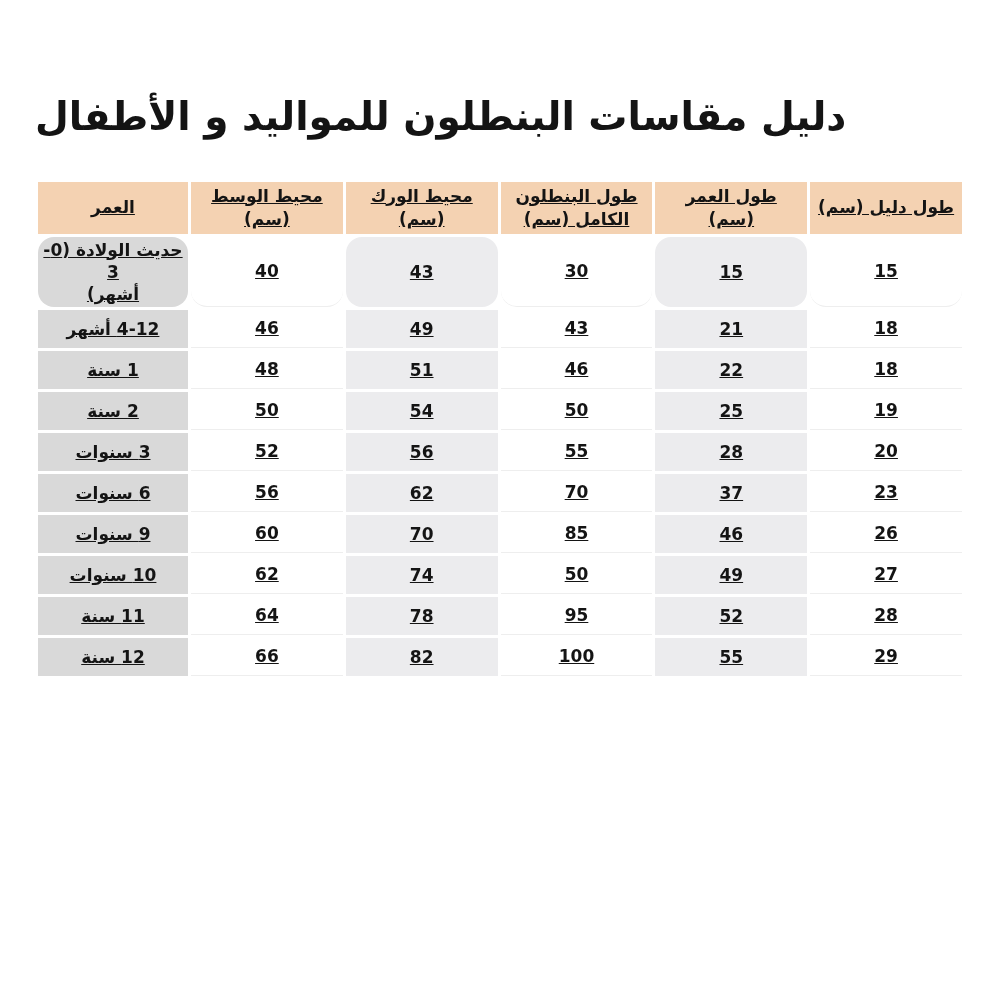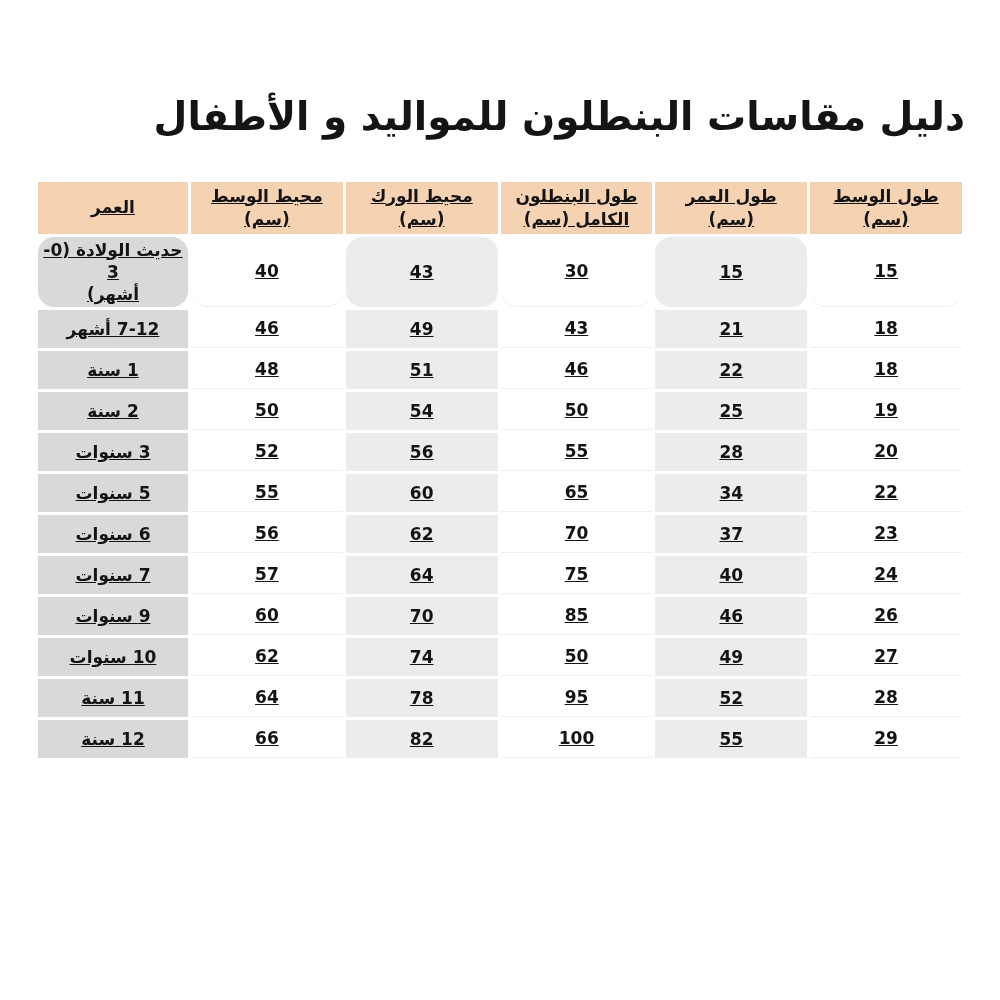--- a/index.html
+++ b/index.html
@@ -21,7 +21,7 @@
   }
   .page-title{
     direction:rtl;
-    text-align:right;
+    text-align:left;
     font-size:39px;
     font-weight:bold;
     line-height:1.4;

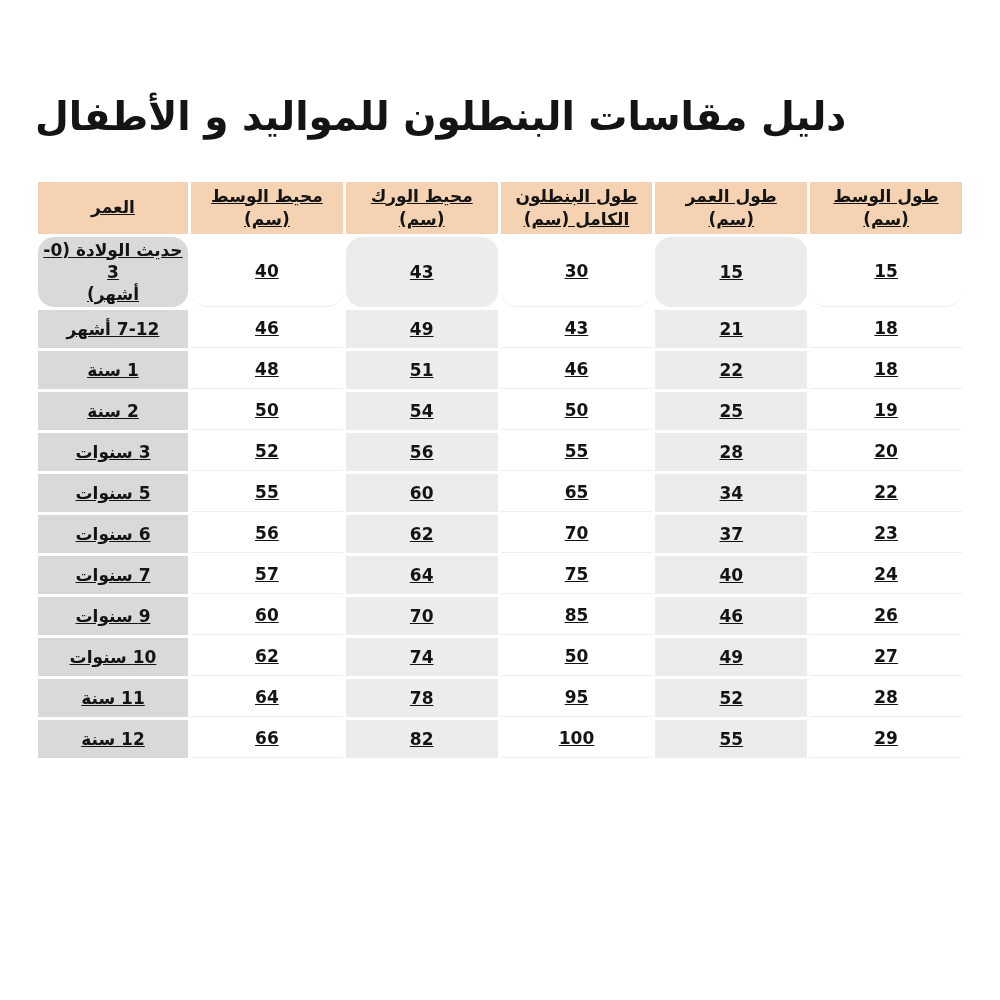--- a/index.html
+++ b/index.html
@@ -89,7 +89,7 @@
 الكامل (سم)</th>
       <th>طول العمر
 (سم)</th>
-      <th>طول الوسط (سم)</th>
+      <th>طول دليل (سم)</th>
     </tr>
   </thead>
   <tbody id="table-body">

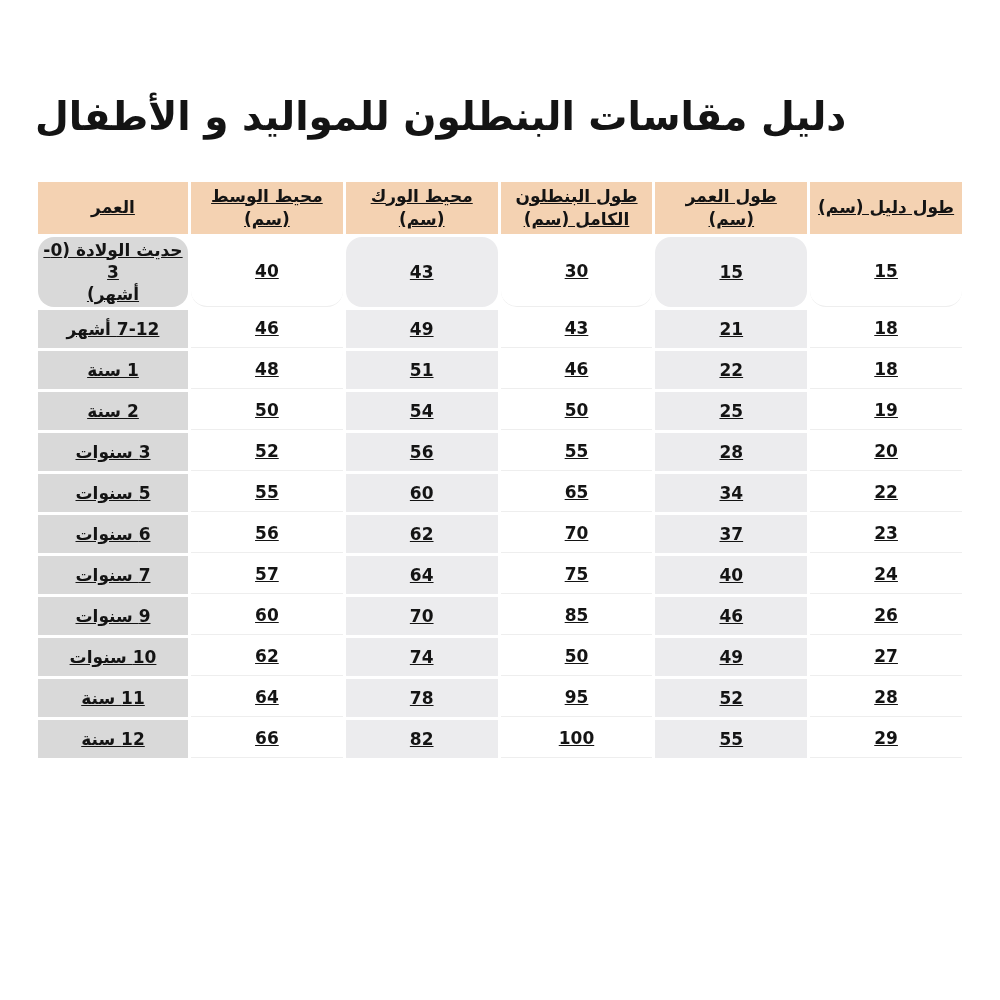--- a/index.html
+++ b/index.html
@@ -103,7 +103,7 @@
     <td class="c5">15</td>
   </tr>
       <tr>
-    <td class="c0">7-12 أشهر</td>
+    <td class="c0">4-12 أشهر</td>
     <td class="c1">46</td>
     <td class="c2">49</td>
     <td class="c3">43</td>

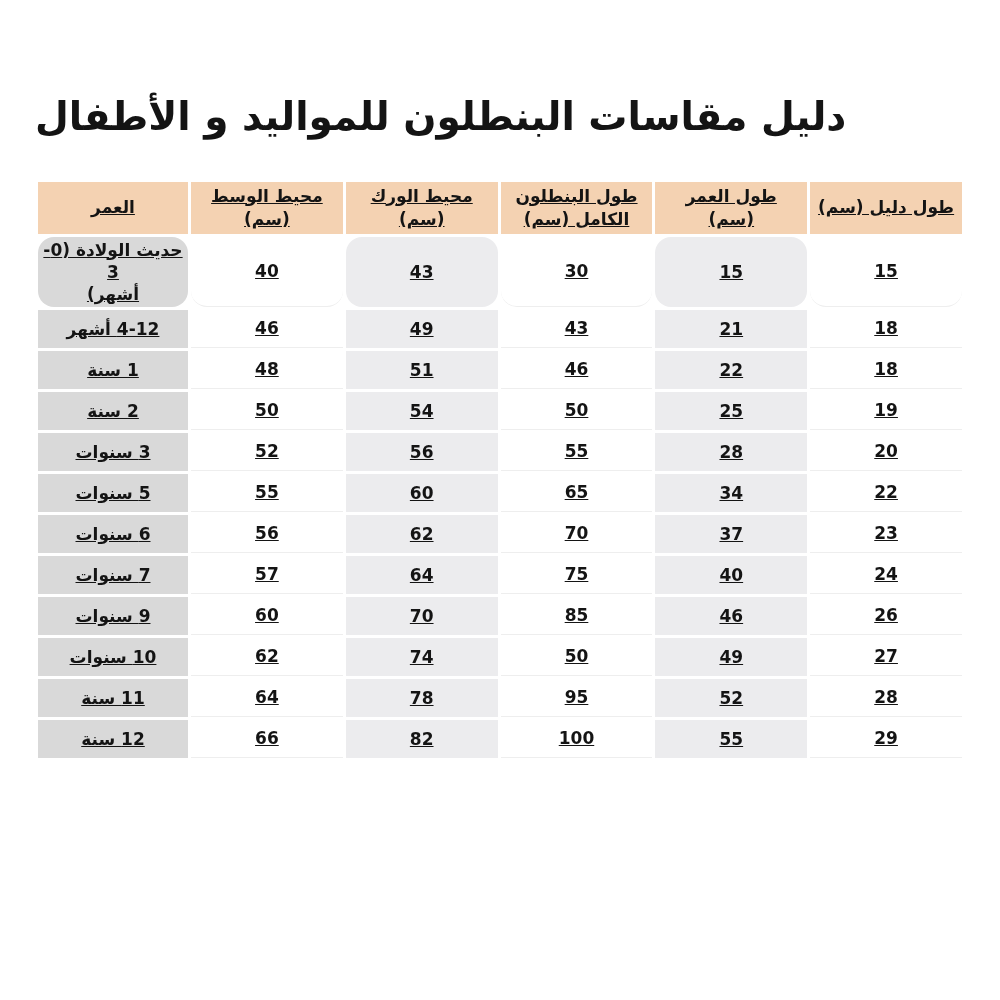--- a/index.html
+++ b/index.html
@@ -135,14 +135,6 @@
     <td class="c5">20</td>
   </tr>
       <tr>
-    <td class="c0">5 سنوات</td>
-    <td class="c1">55</td>
-    <td class="c2">60</td>
-    <td class="c3">65</td>
-    <td class="c4">34</td>
-    <td class="c5">22</td>
-  </tr>
-      <tr>
     <td class="c0">6 سنوات</td>
     <td class="c1">56</td>
     <td class="c2">62</td>

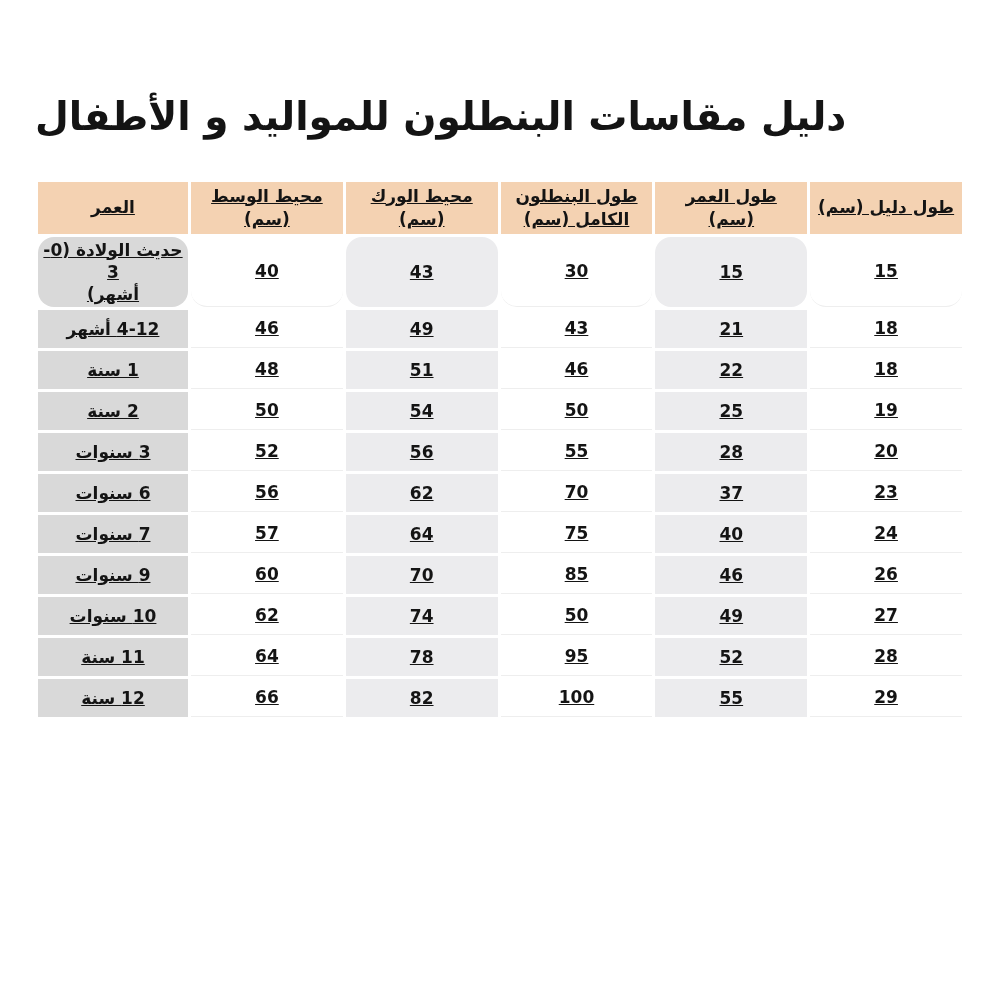--- a/index.html
+++ b/index.html
@@ -143,14 +143,6 @@
     <td class="c5">23</td>
   </tr>
       <tr>
-    <td class="c0">7 سنوات</td>
-    <td class="c1">57</td>
-    <td class="c2">64</td>
-    <td class="c3">75</td>
-    <td class="c4">40</td>
-    <td class="c5">24</td>
-  </tr>
-      <tr>
     <td class="c0">9 سنوات</td>
     <td class="c1">60</td>
     <td class="c2">70</td>

